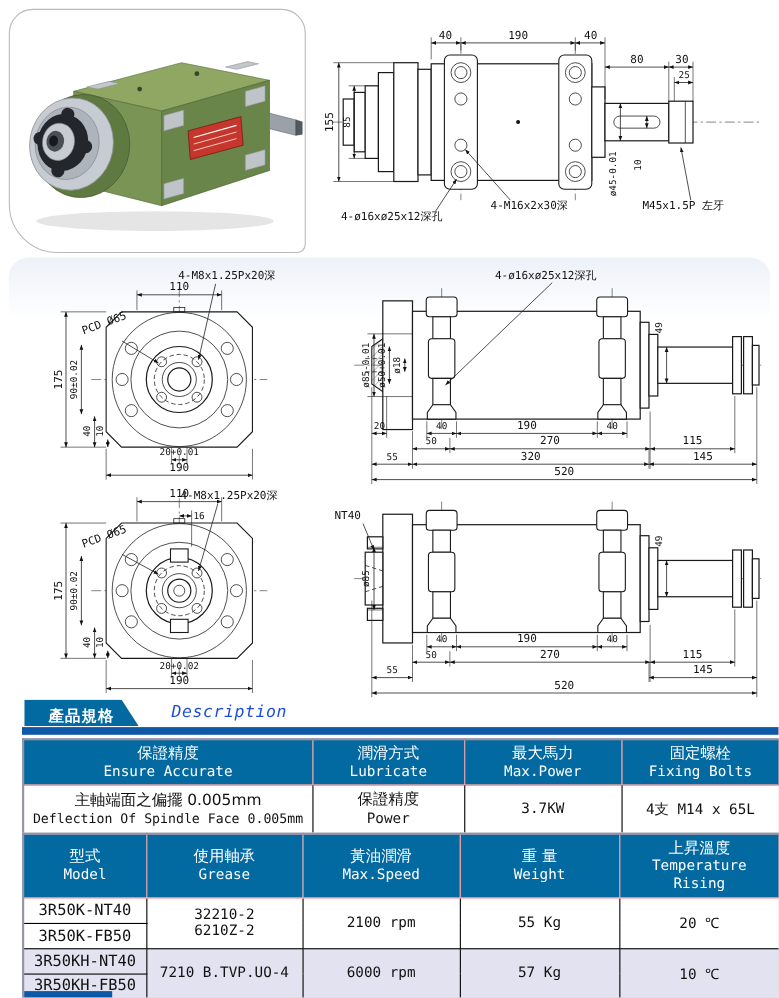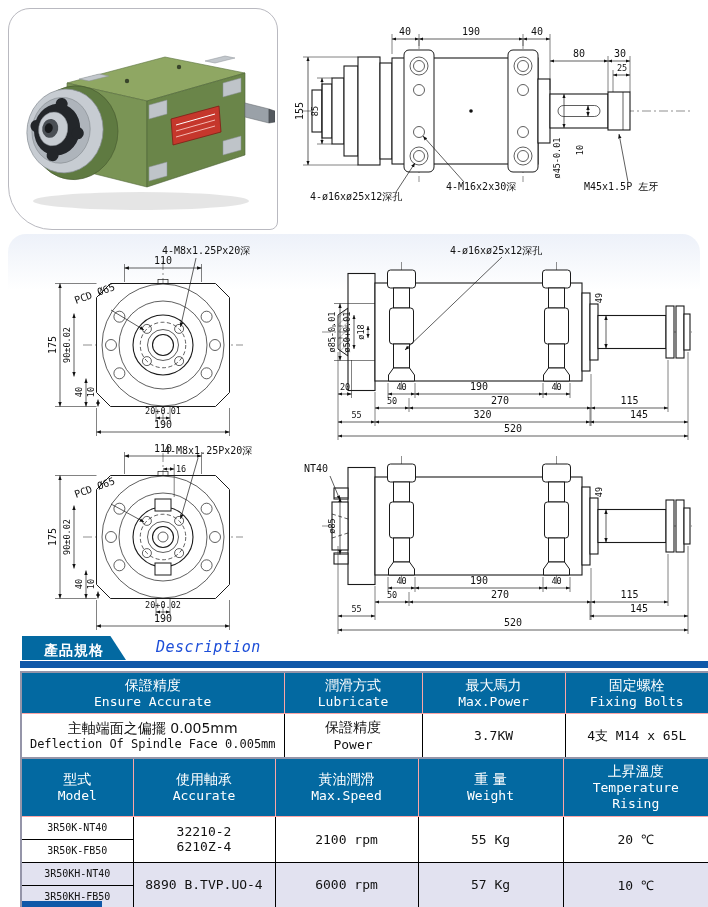--- a/index.html
+++ b/index.html
@@ -502,7 +502,7 @@
           </th>
         <th>
           <span class="zh">使用軸承</span>
-          <span class="en">Accurate</span>
+          <span class="en">Grease</span>
           </th>
         <th>
           <span class="zh">黃油潤滑</span>

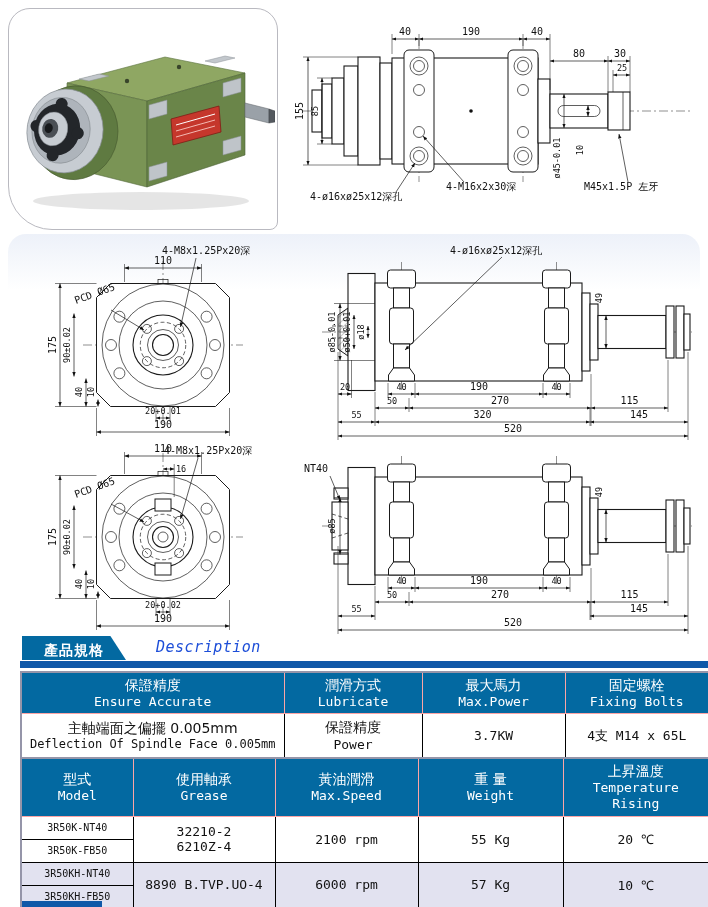--- a/index.html
+++ b/index.html
@@ -44,7 +44,7 @@
   td .zh{font-size:14px;}
   td{font-size:13px;}
   tr.g2 td{background:#e2e2f0;}
-  td.model{font-size:10px;}
+  td.model{font-size:14px;}
   .bottom-bar{position:absolute;left:22px;top:901px;width:80px;height:6px;background:#0f58a8;}
 </style>
 </head>

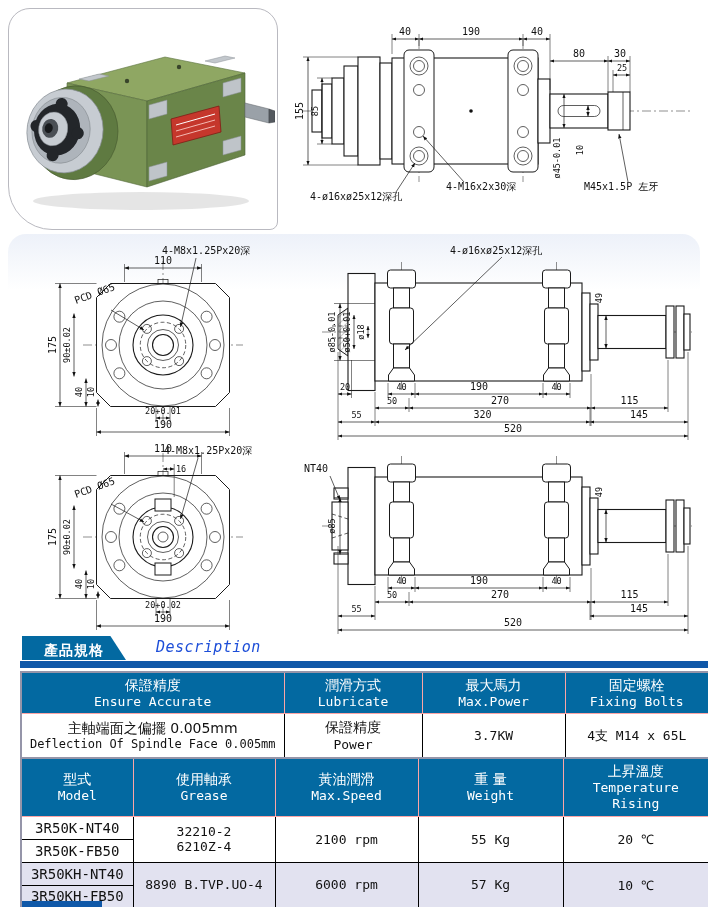--- a/index.html
+++ b/index.html
@@ -523,7 +523,7 @@
         <td class="model">3R50K-NT40</td>
         <td rowspan="2">
           <span style="display:block">32210-2</span>
-          <span style="display:block">6210Z-4</span>
+          <span style="display:block">6210Z-2</span>
           </td>
         <td rowspan="2">2100 rpm</td>
         <td rowspan="2">55 Kg</td>

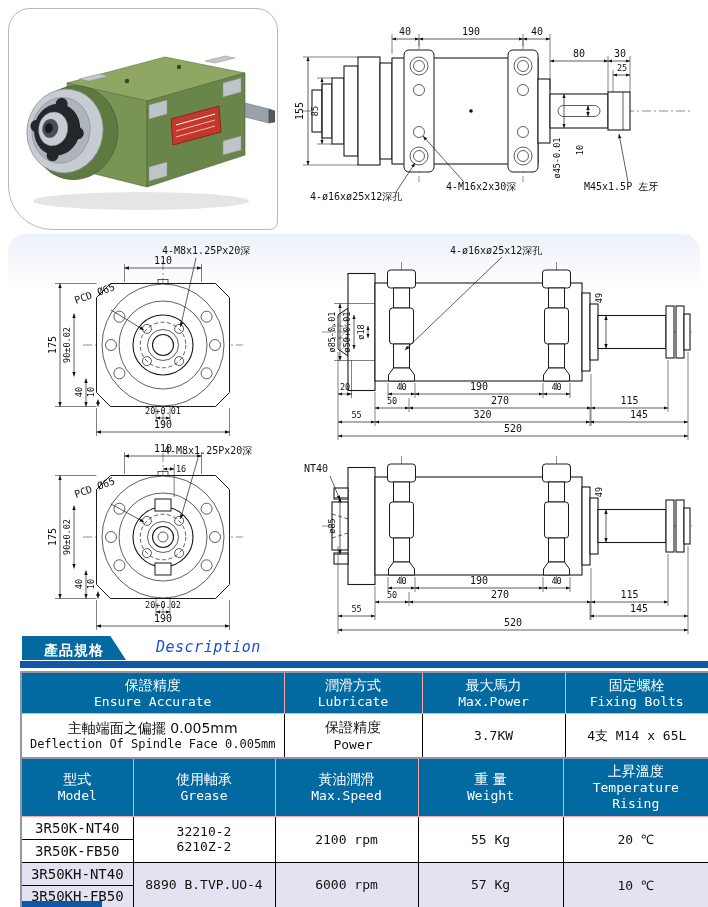--- a/index.html
+++ b/index.html
@@ -534,7 +534,7 @@
       </tr>
       <tr class="g2" style="height:23px">
         <td class="model">3R50KH-NT40</td>
-        <td rowspan="2">8890 B.TVP.UO-4</td>
+        <td rowspan="2">7210 B.TVP.UO-4</td>
         <td rowspan="2">6000 rpm</td>
         <td rowspan="2">57 Kg</td>
         <td rowspan="2">10 ℃</td>

